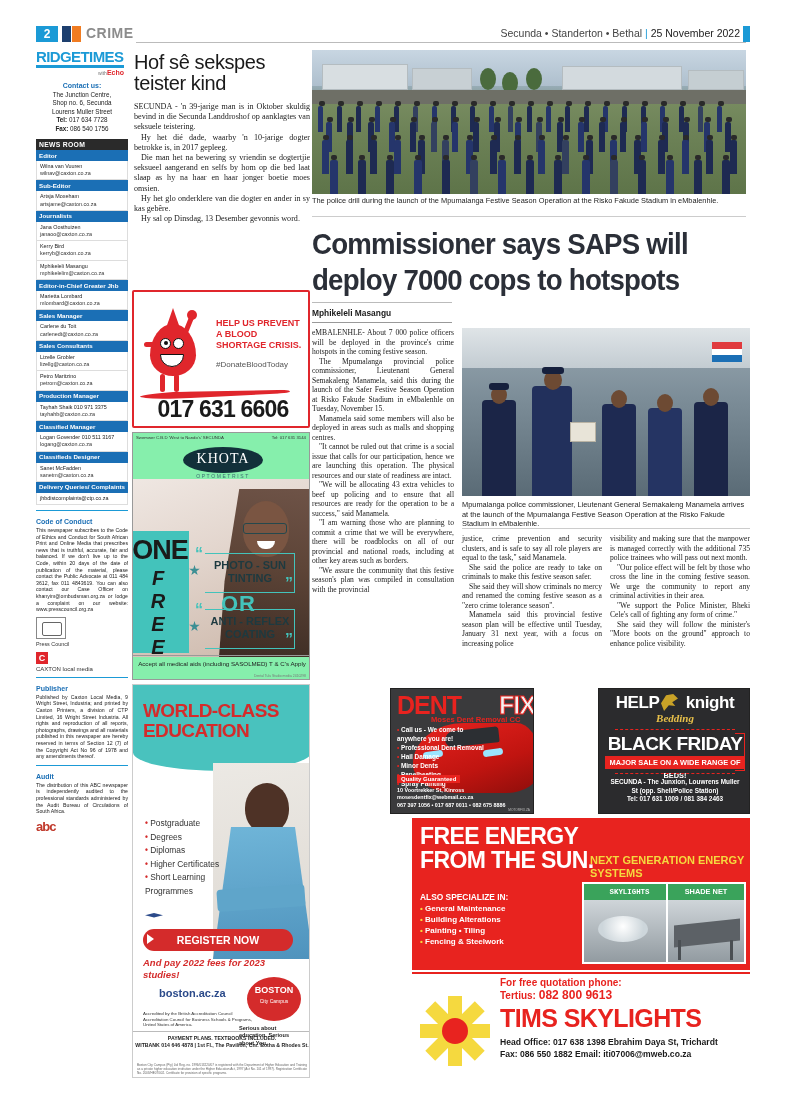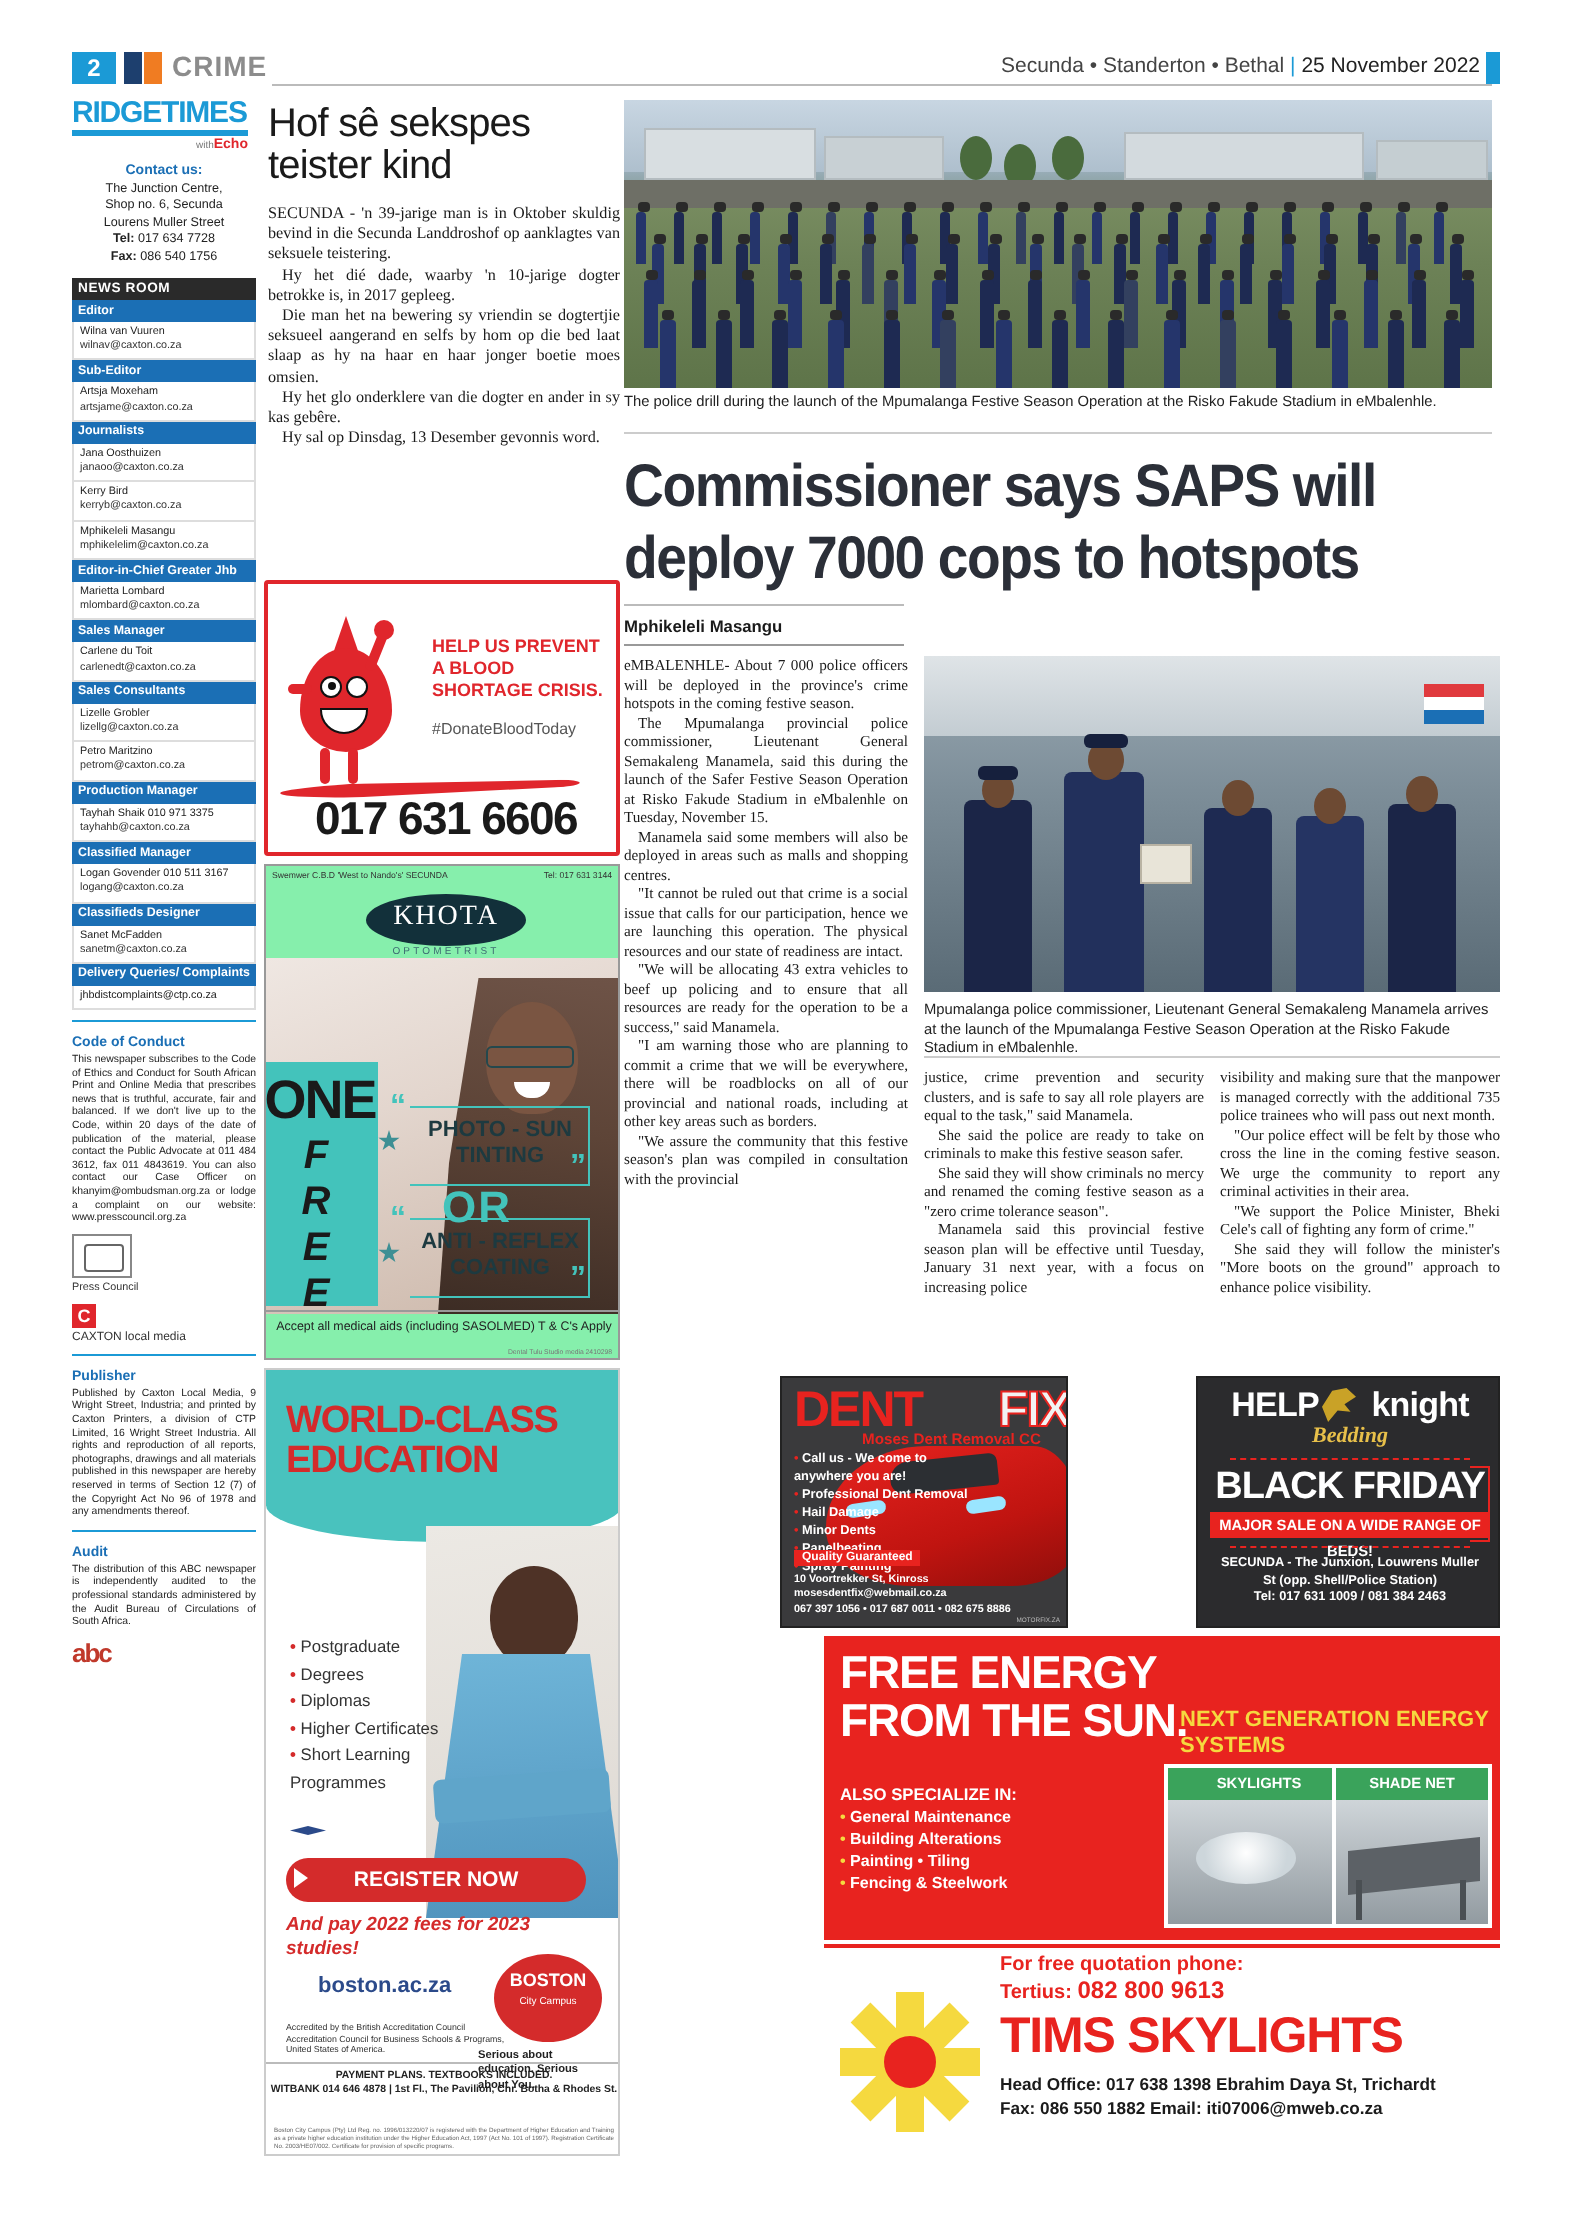--- a/index.html
+++ b/index.html
@@ -485,7 +485,7 @@
     position:absolute; top:64px; height:82px; background:#111;
     border:2px solid #fff; overflow:hidden;
   }
-  .en-card.a { left:170px; width:95px; }
+  .en-card.a { left:170px; width:95px;font-family:Liberation Mono, monospace; }
   .en-card.b { left:254px; width:80px; }
   .en-card-title {
     position:absolute; left:0; top:0; width:100%; height:16px;

